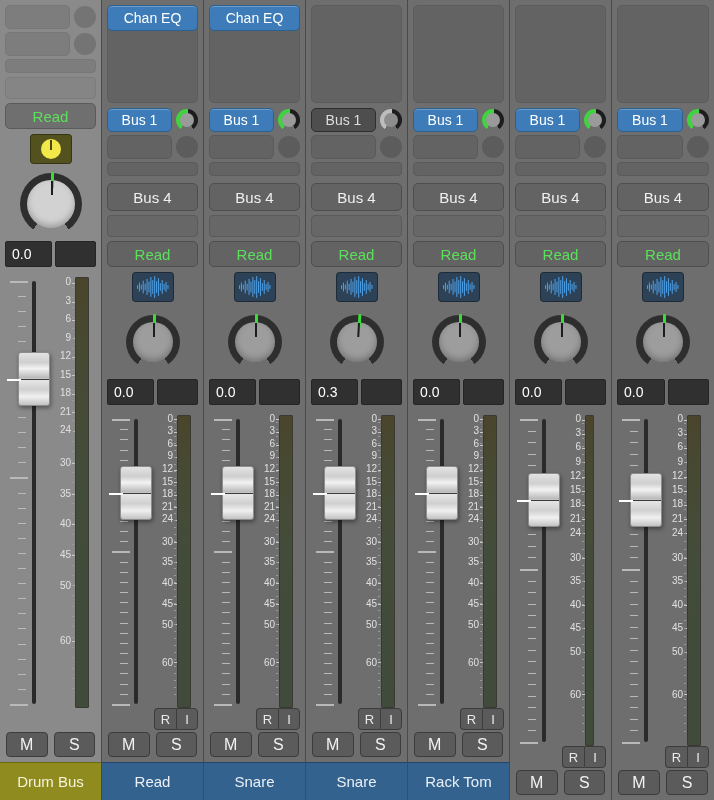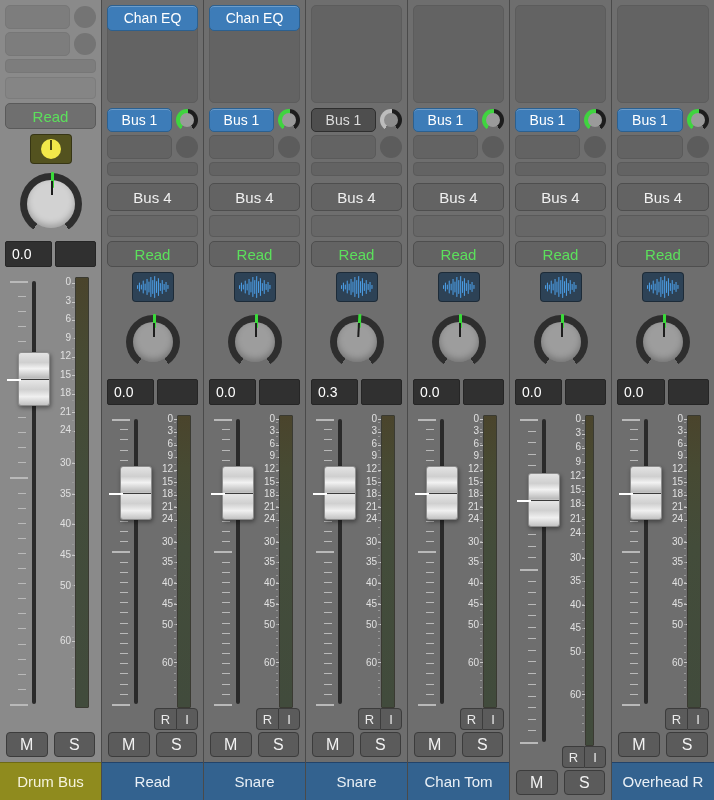--- a/index.html
+++ b/index.html
@@ -1133,7 +1133,7 @@
         <div class="ms-btn">M</div>
         <div class="ms-btn">S</div>
       </div>
-      <div class="name-plate">Chan Tom</div>
+      <div class="name-plate">Rack Tom</div>
     </div>
     <div class="strip">
       <div class="insert-area">

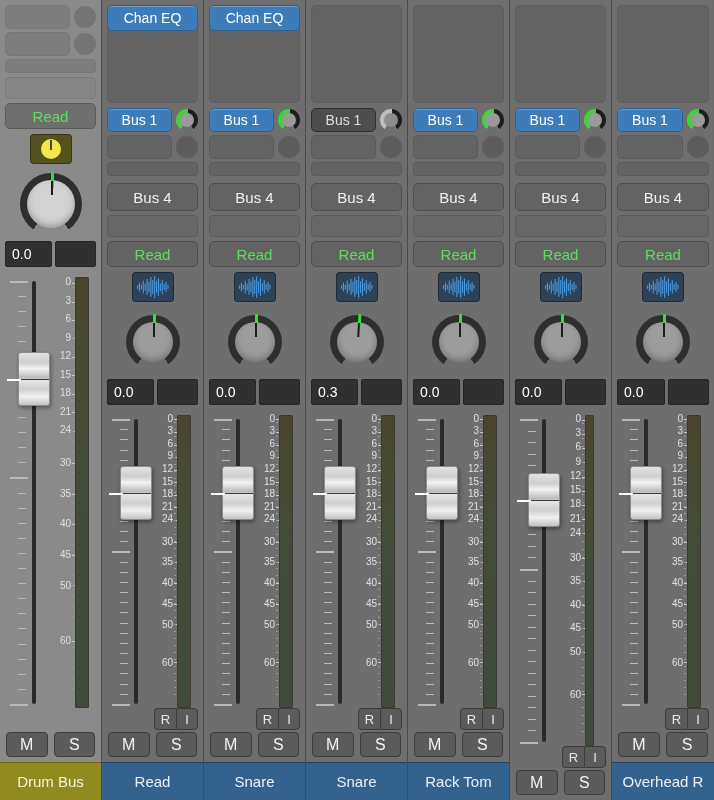--- a/index.html
+++ b/index.html
@@ -1480,7 +1480,6 @@
         <div class="ms-btn">M</div>
         <div class="ms-btn">S</div>
       </div>
-      <div class="name-plate">Overhead R</div>
     </div>
   </div>
 

